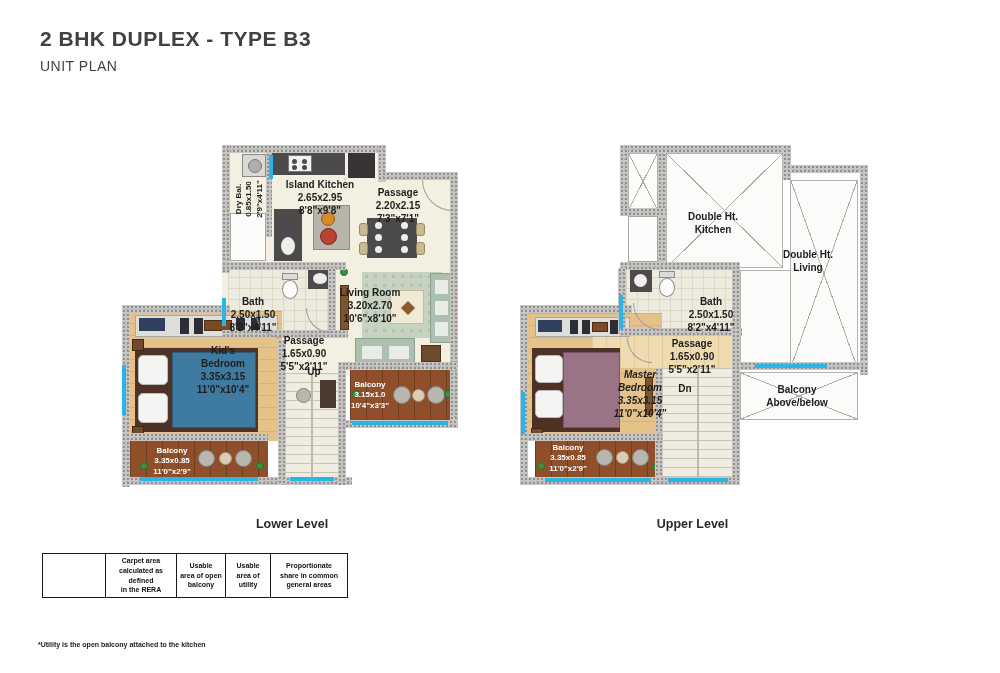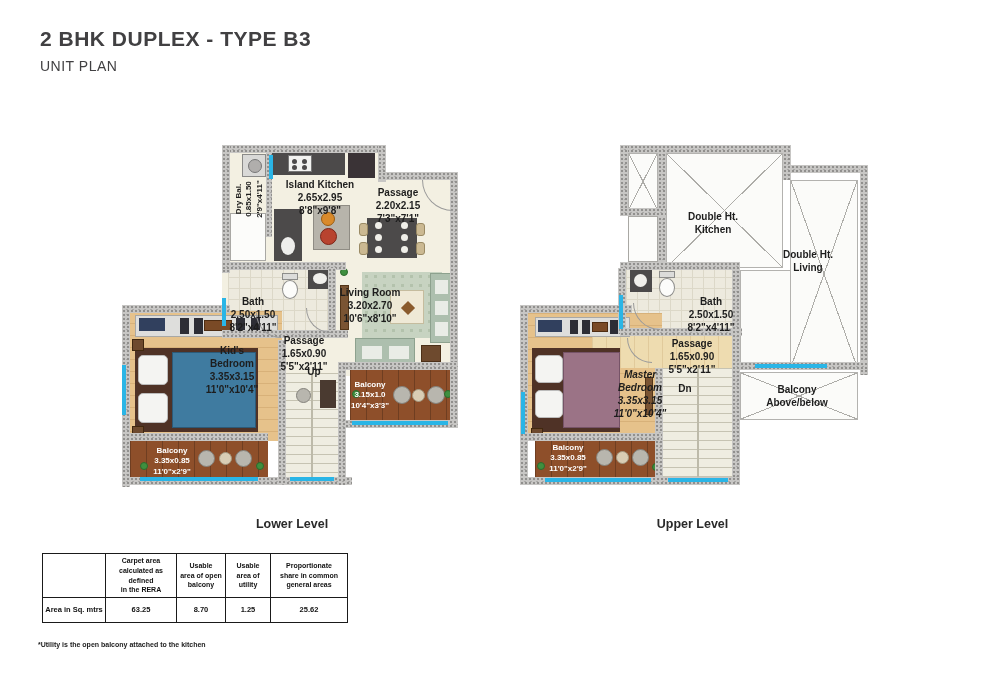--- a/index.html
+++ b/index.html
@@ -220,7 +220,7 @@
     <div>5'5"x2'11"</div>
   </div>
   <div class="rlabel" style="left:184px;top:222px;width:24px;"><span>Up</span></div>
-  <div class="rlabel" style="left:79px;top:201px;width:70px;">
+  <div class="rlabel" style="left:70px;top:201px;width:70px;">
     <div class="rname">Kid's Bedroom</div>
     <div>3.35x3.15</div>
     <div>11'0"x10'4"</div>

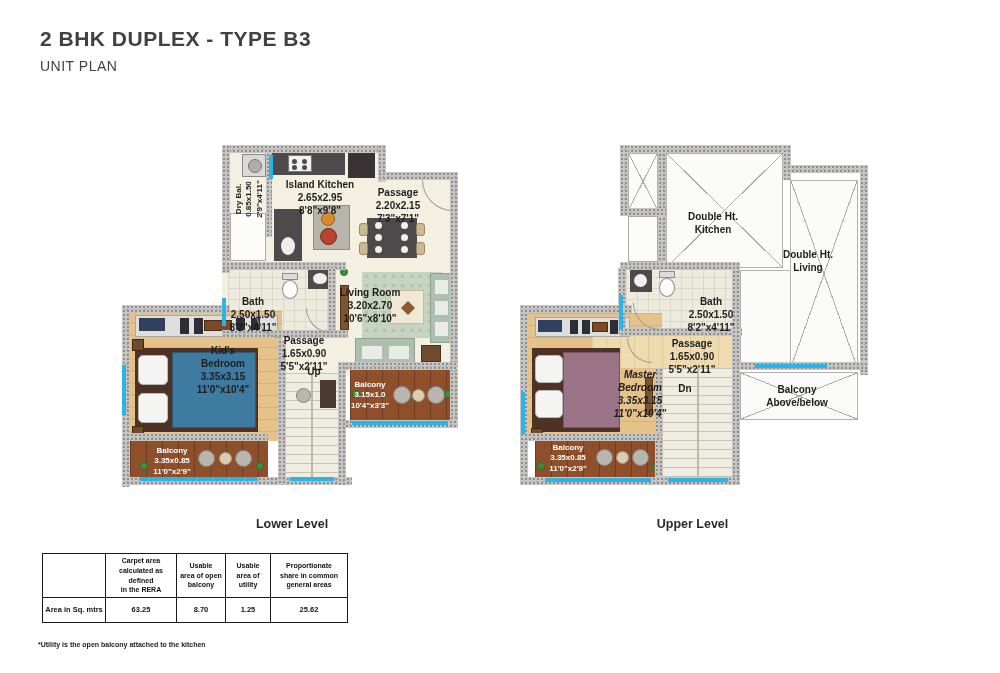--- a/index.html
+++ b/index.html
@@ -365,13 +365,6 @@
 share in common
 general areas</th>
     </tr>
-    <tr>
-      <td class="val">Area in Sq. mtrs</td>
-      <td class="val">63.25</td>
-      <td class="val">8.70</td>
-      <td class="val">1.25</td>
-      <td class="val">25.62</td>
-    </tr>
   </tbody>
     </table>
 </div>

